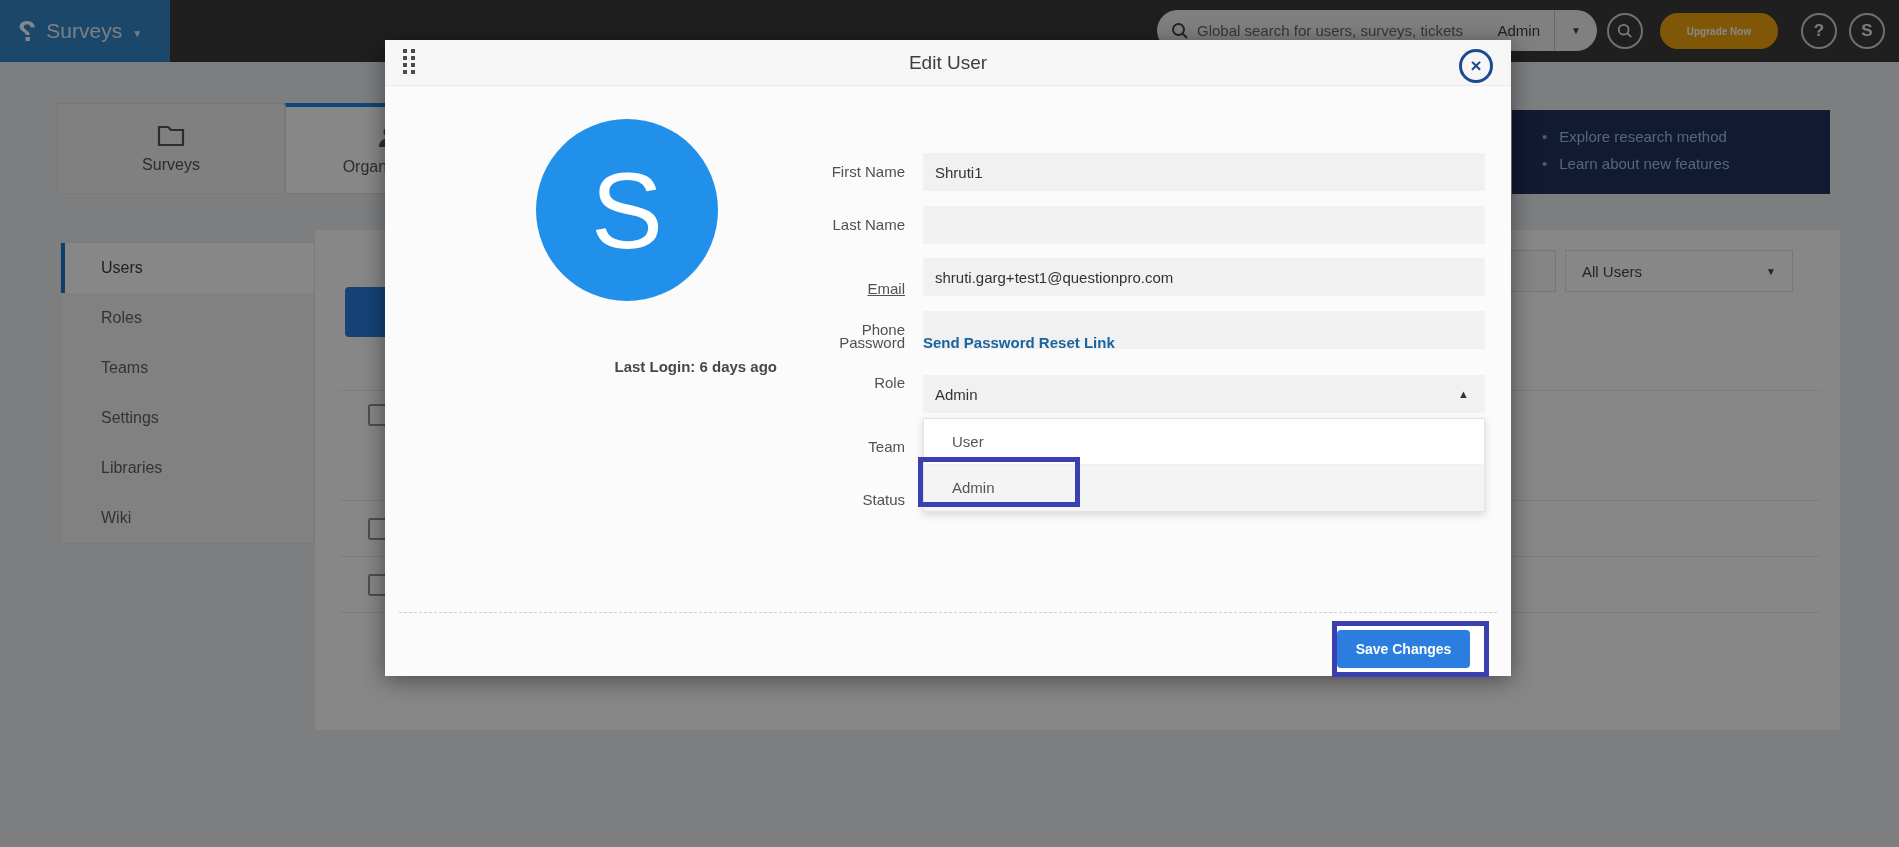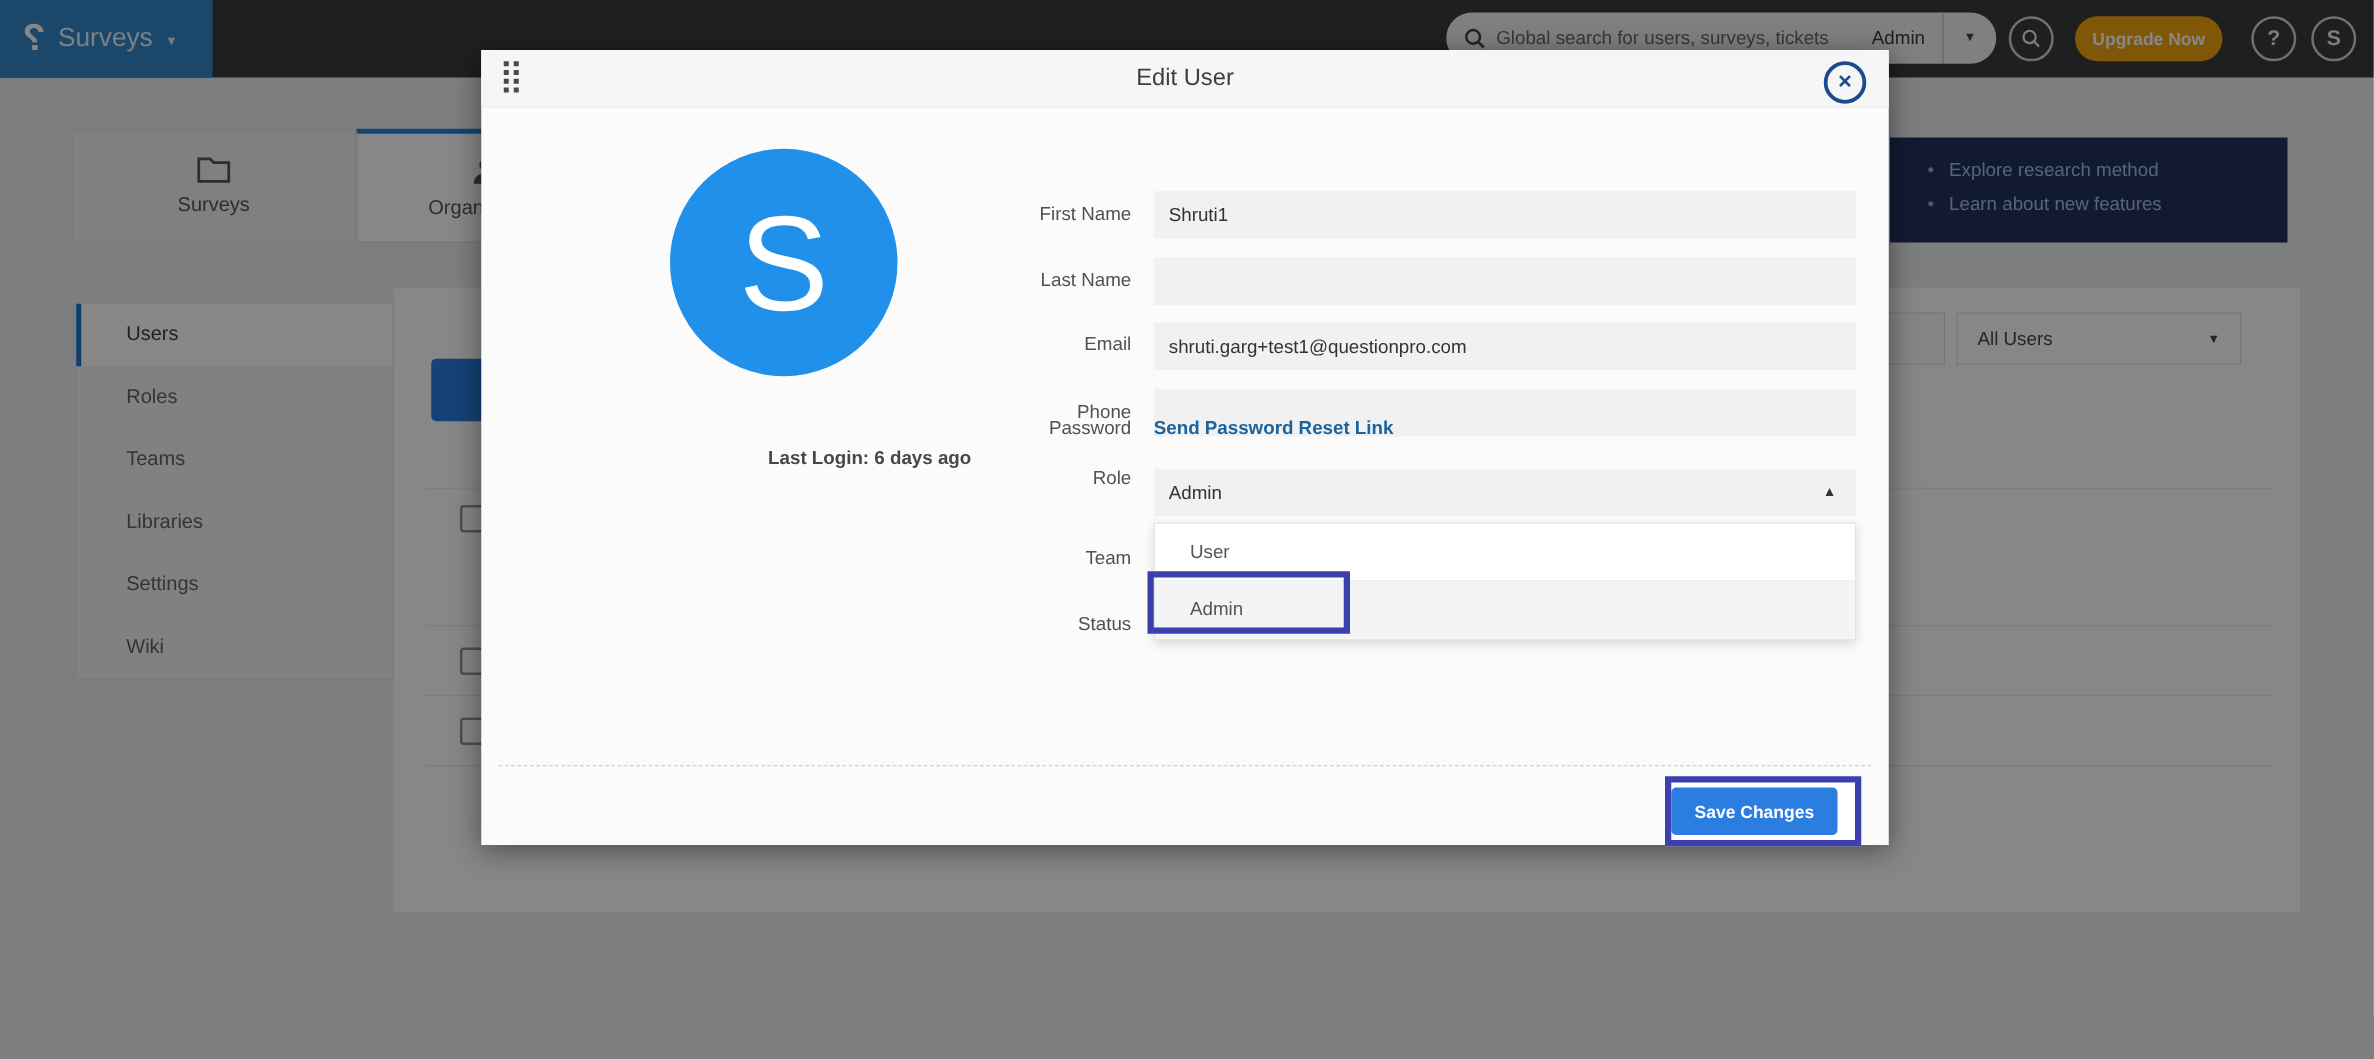--- a/index.html
+++ b/index.html
@@ -20,7 +20,7 @@
   .pill-divider { width:1px; height:41px; background:#c2c2c2; }
   .pill-caret-btn { width:42px; height:41px; display:flex; align-items:center; justify-content:center; cursor:pointer; font-size:10px; color:#444; }
   .circle-btn { position:absolute; top:13px; width:36px; height:36px; border:2px solid #d3d3d3; border-radius:50%; display:flex; align-items:center; justify-content:center; cursor:pointer; color:#ededed; font-weight:bold; font-size:17px; }
-  .upgrade-btn { position:absolute; left:1660px; top:13px; width:118px; height:36px; background:#f2a40e; border:none; border-radius:18px; color:#fff; font-weight:bold; font-size:14px; cursor:pointer; font-family:"Liberation Sans",sans-serif; }
+  .upgrade-btn { position:absolute; left:1660px; top:13px; width:118px; height:36px; background:#f2a40e; border:none; border-radius:18px; color:#fff; font-weight:bold; font-size:10px; cursor:pointer; font-family:"Liberation Sans",sans-serif; }
 
   
   .tab { position:absolute; top:103px; height:91px; display:flex; flex-direction:column; align-items:center; justify-content:center; gap:9px; cursor:pointer; font-size:16px; color:#555; }

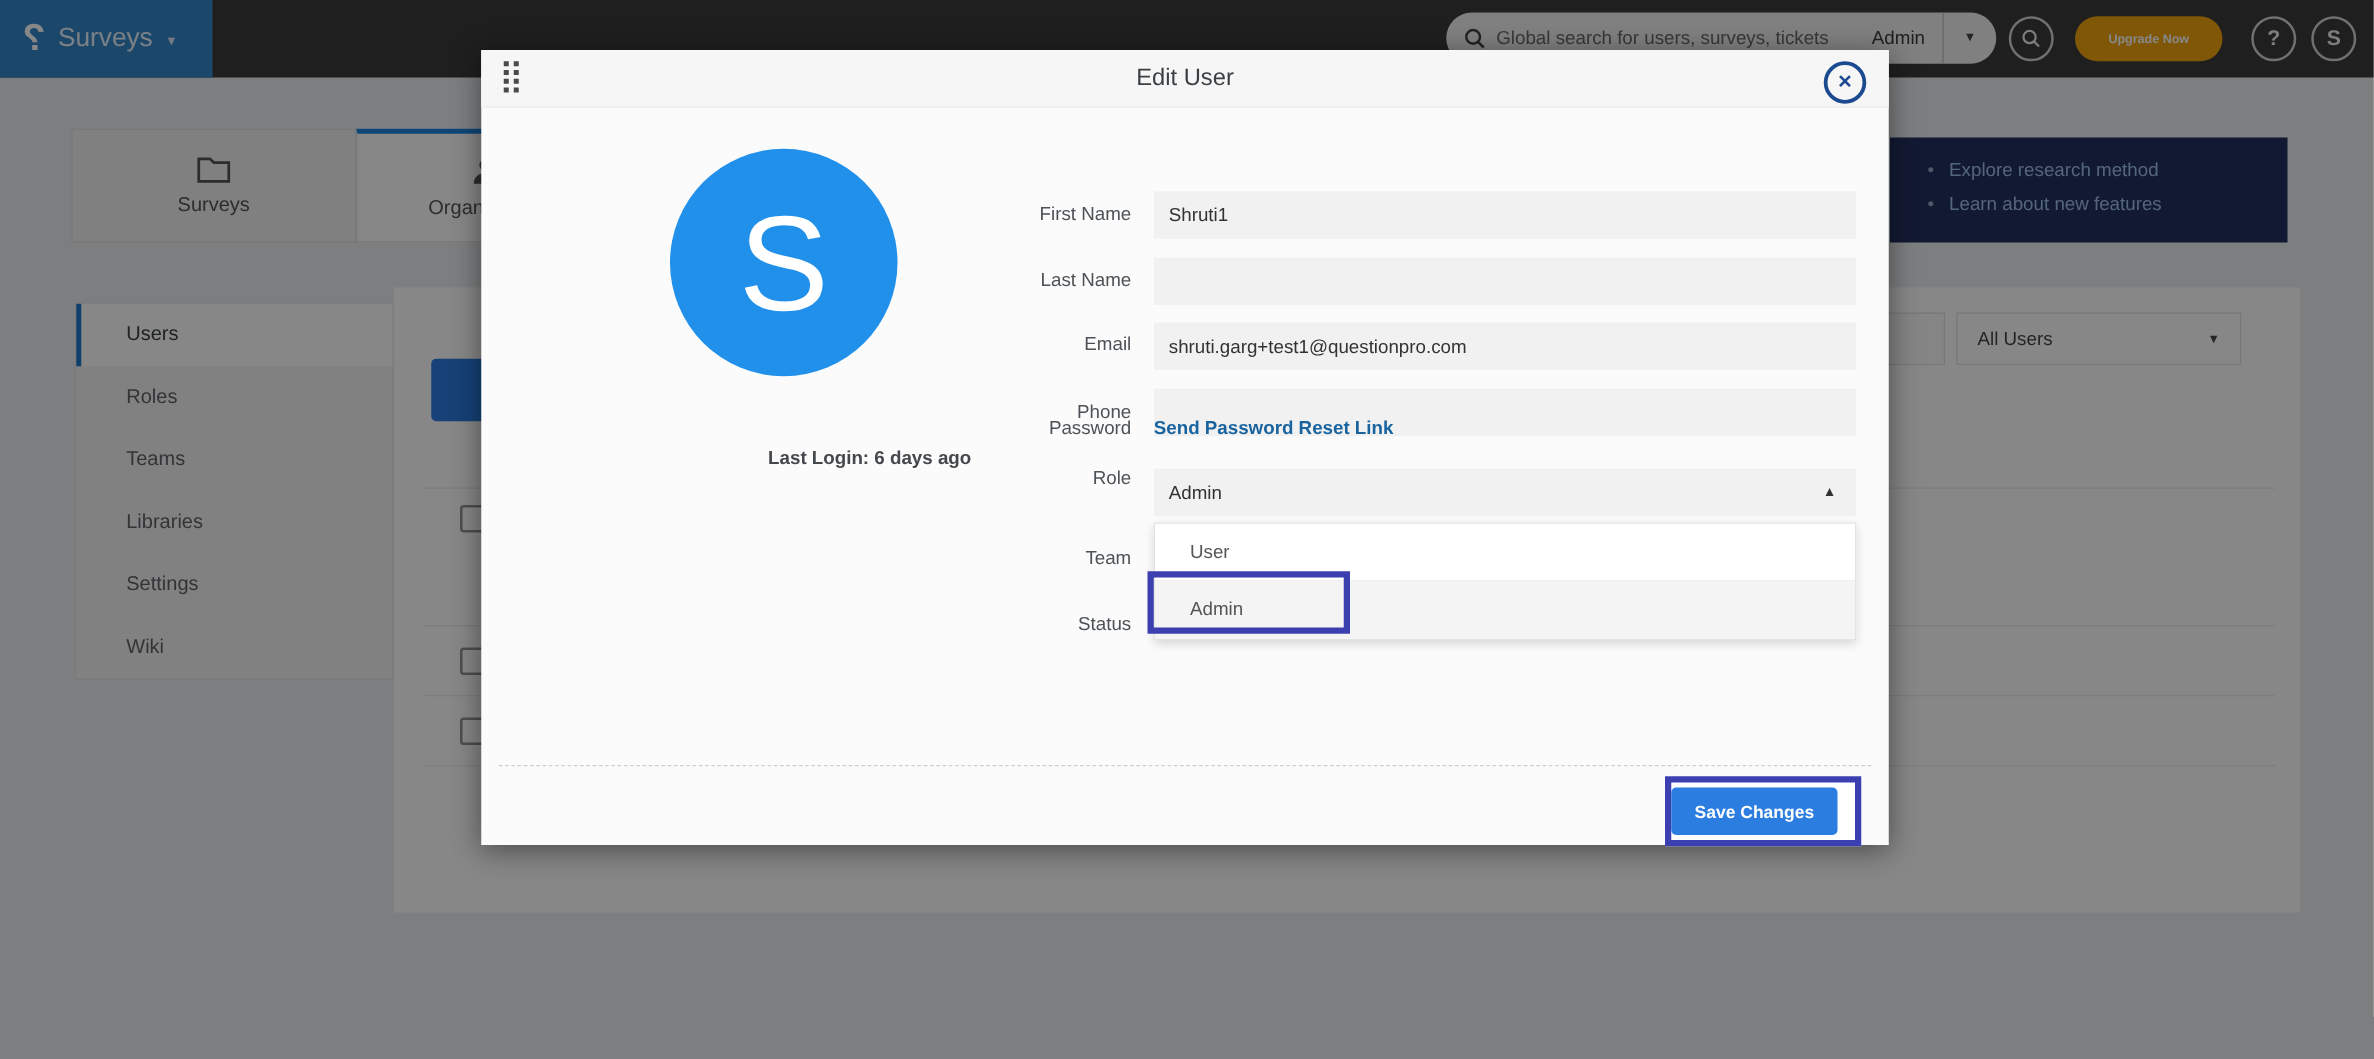--- a/index.html
+++ b/index.html
@@ -75,7 +75,7 @@
   .save-annot { position:absolute; left:947px; top:581px; width:157px; height:56px; border:5px solid #3b3fb0; background:#ffffff; display:flex; align-items:center; justify-content:flex-start; }
   .save-btn { width:133px; height:38px; background:#2b7de0; border:none; border-radius:4px; color:#fff; font-size:14px; font-weight:bold; cursor:pointer; font-family:"Liberation Sans",sans-serif; }
 
-  .lbl-first { top:123px; } .lbl-last { top:176px; } .lbl-email { top:227px; } .lbl-phone { top:281px; }
+  .lbl-first { top:123px; } .lbl-last { top:176px; } .lbl-email { top:240px;text-decoration:underline; } .lbl-phone { top:281px; }
   .lbl-pass { top:294px; } .lbl-role { top:334px; } .lbl-team { top:398px; } .lbl-status { top:451px; }
   .fld-first { top:113px; } .fld-last { top:166px; } .fld-email { top:218px; } .fld-phone { top:271px; }
 </style>

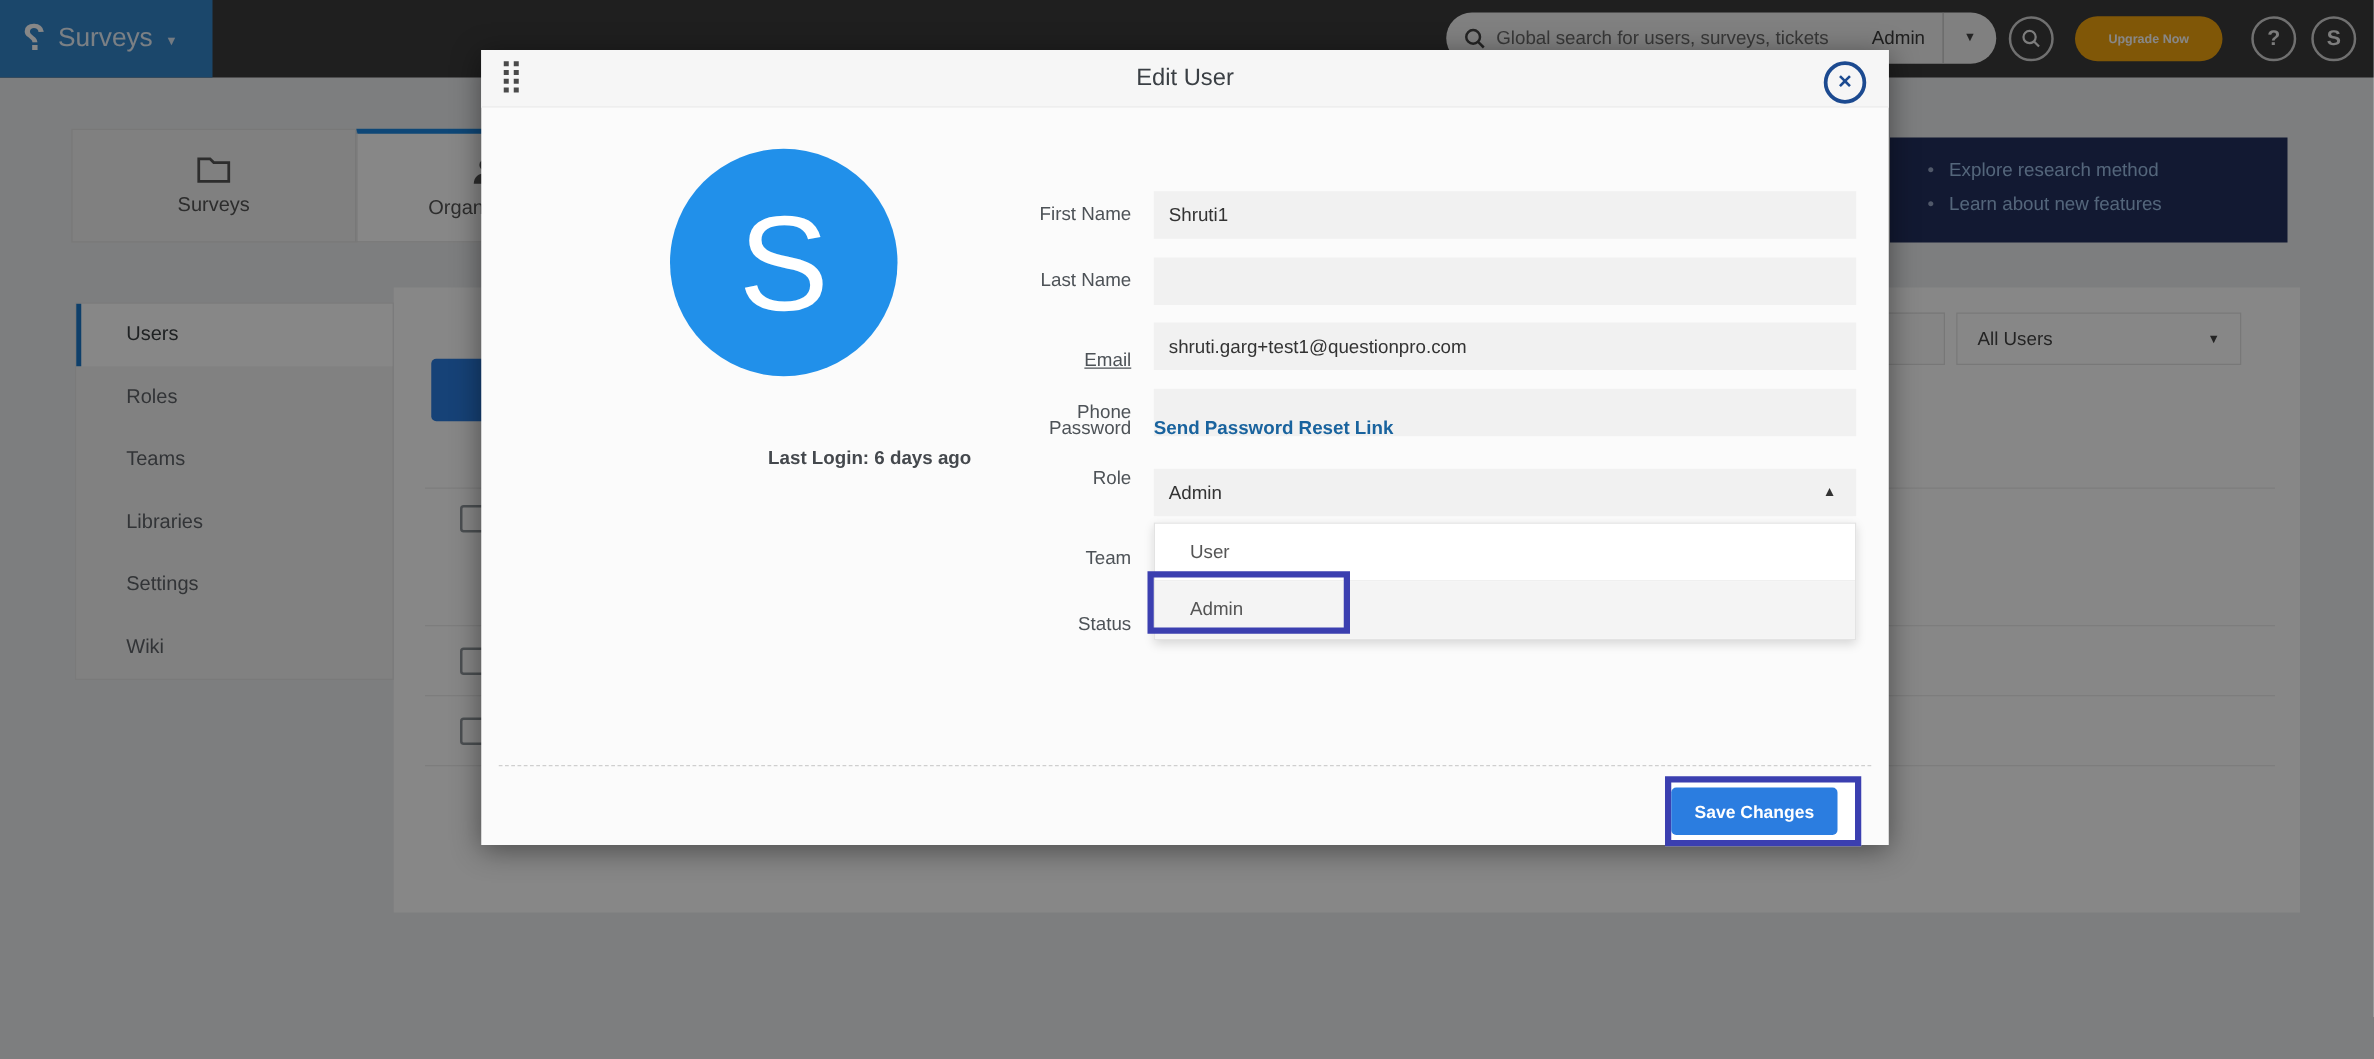--- a/index.html
+++ b/index.html
@@ -150,8 +150,8 @@
   <div class="side-item active">Users</div>
   <div class="side-item">Roles</div>
   <div class="side-item">Teams</div>
+  <div class="side-item">Settings</div>
   <div class="side-item">Libraries</div>
-  <div class="side-item">Settings</div>
   <div class="side-item">Wiki</div>
 </div>
 

